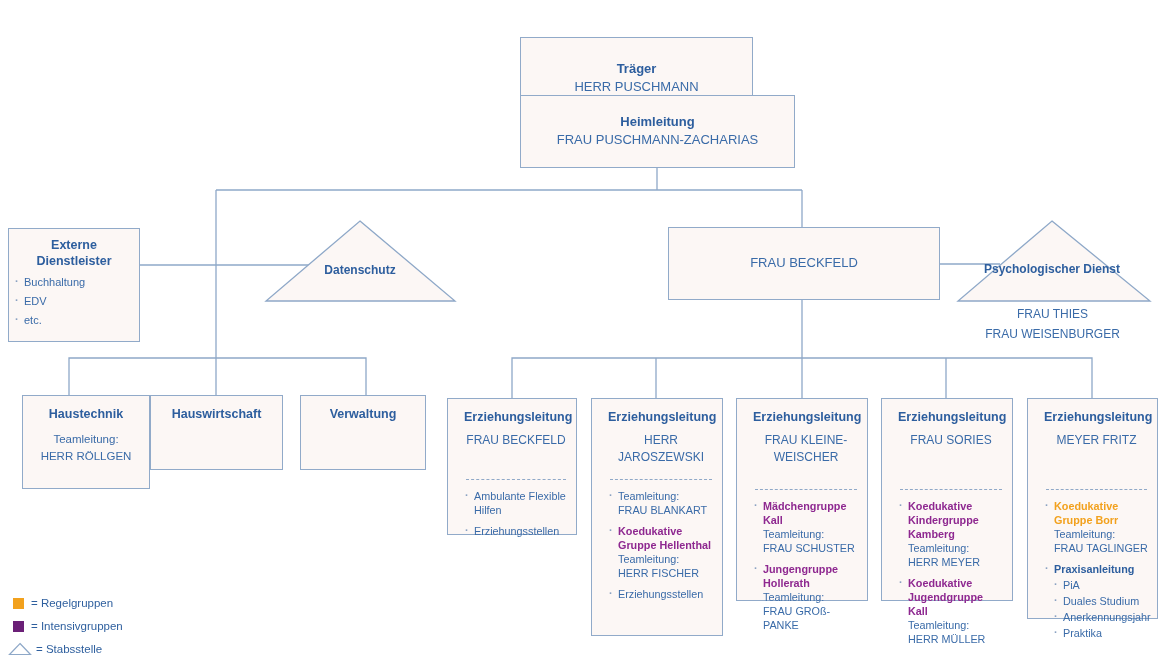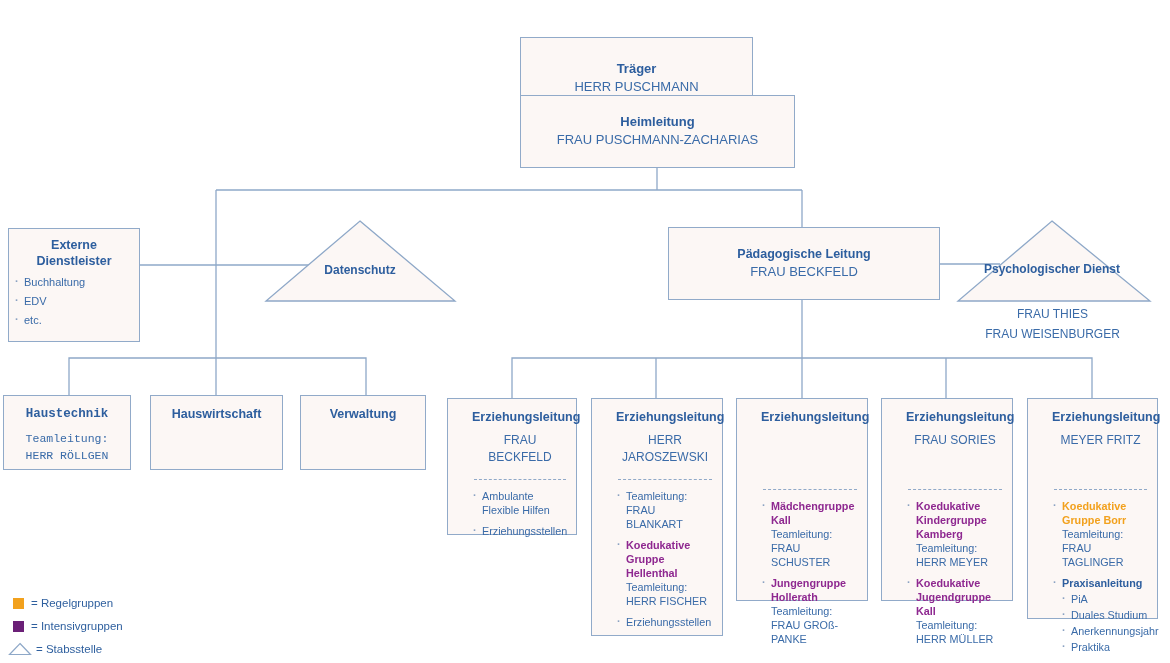--- a/index.html
+++ b/index.html
@@ -107,7 +107,6 @@
 
   <div class="node" style="left:668px;top:227px;width:272px;height:73px;">
     <div class="vcenter">
-      <div class="title" style="font-size:12.5px;">Pädagogische Leitung</div>
       <div class="pname">FRAU BECKFELD</div>
     </div>
   </div>

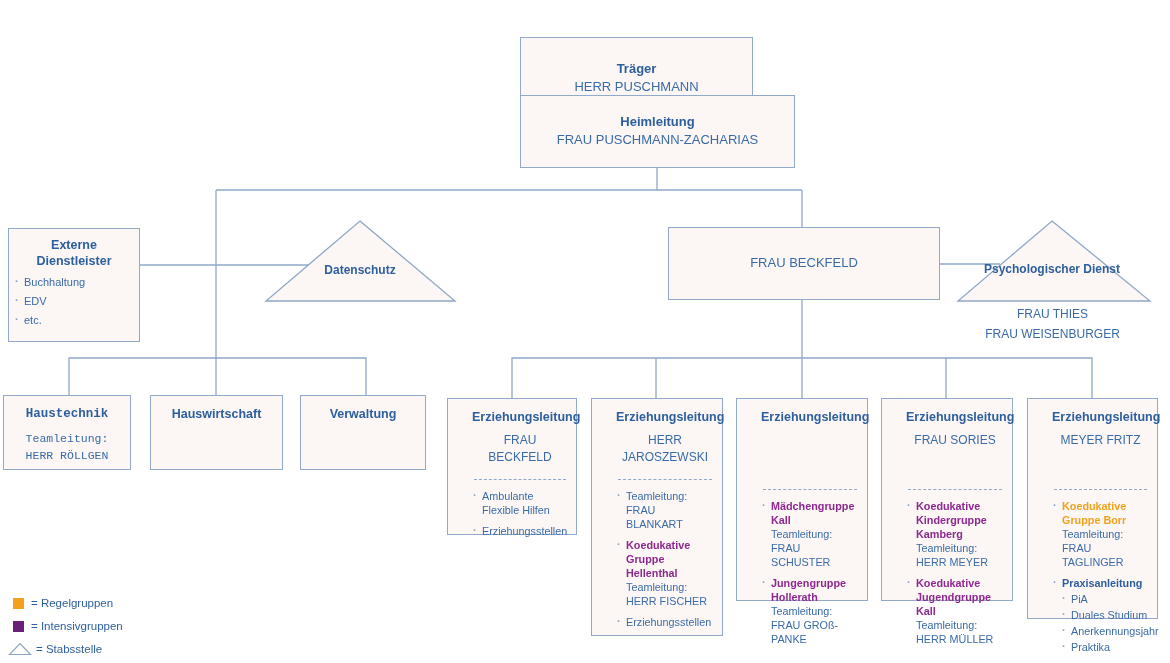--- a/index.html
+++ b/index.html
@@ -117,7 +117,7 @@
     <div>FRAU WEISENBURGER</div>
   </div>
 
-  <div class="node admin" style="left:3px;top:395px;width:128px;height:75px;font-family:Liberation Mono, monospace;">
+  <div class="node admin" style="left:22px;top:395px;width:128px;height:94px;">
     <div class="title">Haustechnik</div>
     <div class="team">
       <div>Teamleitung:</div>

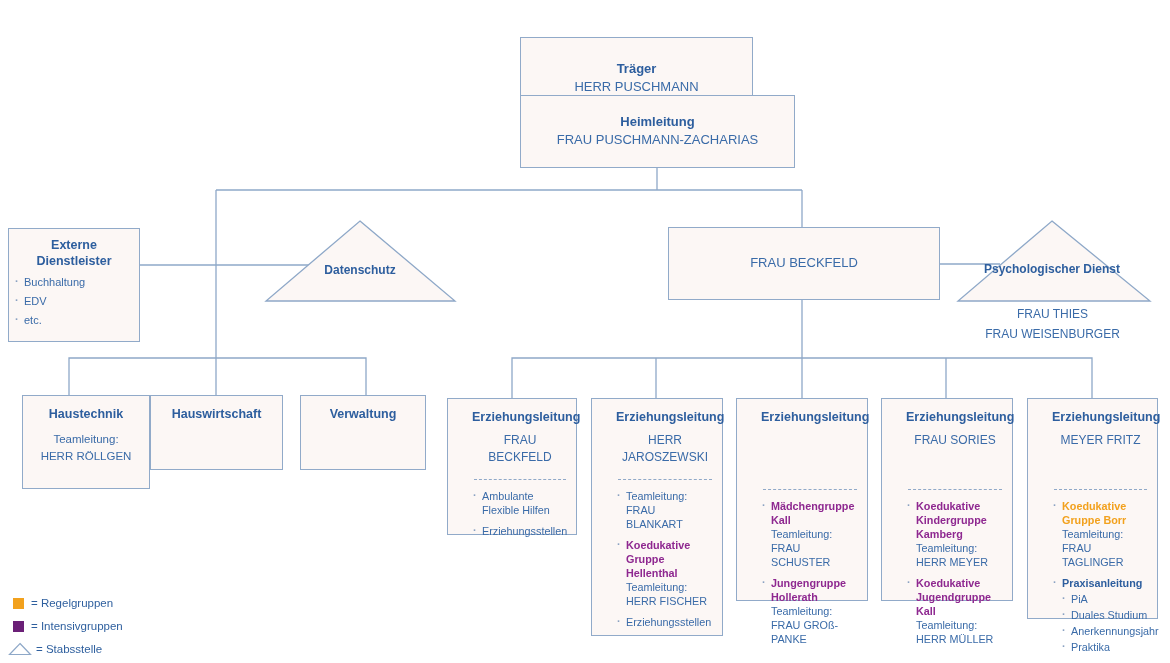--- a/index.html
+++ b/index.html
@@ -25,7 +25,7 @@
   .admin .title{font-size:12.5px;margin-top:10px;}
   .admin .team{font-size:11.5px;color:#3a6ba8;margin-top:8px;line-height:1.45;}
   
-  .erz{text-align:left;padding:8px 8px 6px 24px;}
+  .erz{text-align:left;padding:8px 8px 6px 16px;}
   .erz-head{min-height:62px;text-align:center;}
   .erz-head .title{font-size:12.5px;margin-top:2px;}
   .erz-head .pname{margin-top:6px;font-size:12px;}

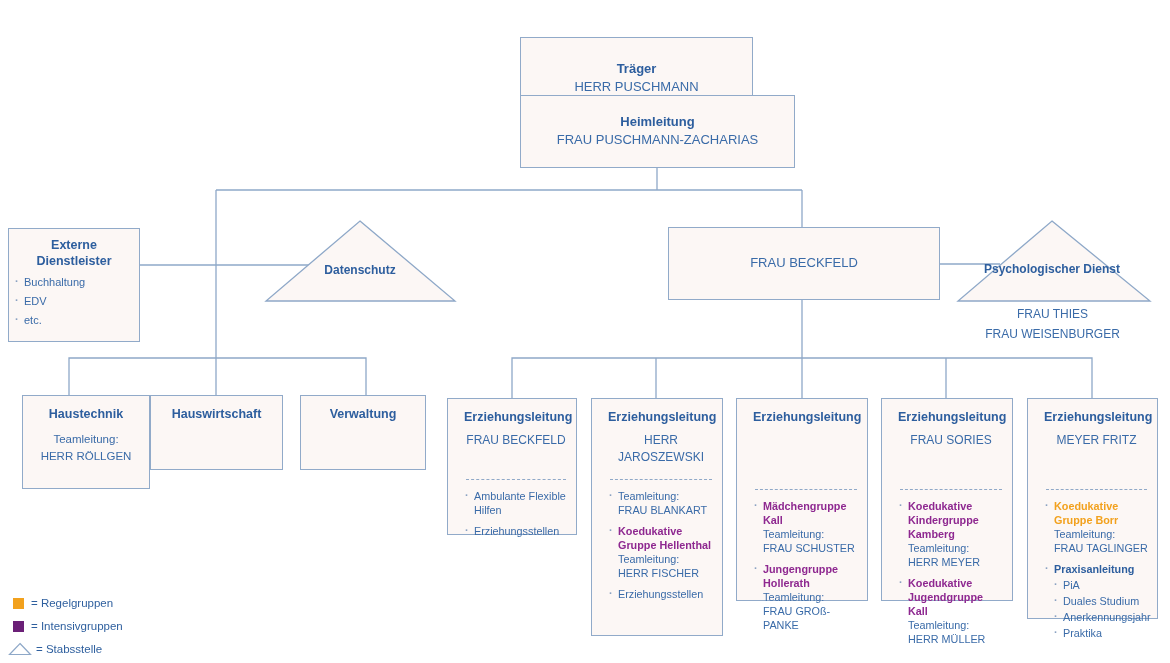--- a/index.html
+++ b/index.html
@@ -168,6 +168,7 @@
   <div class="node erz" style="left:736px;top:398px;width:132px;height:203px;">
     <div class="erz-head" style="min-height:72px;">
       <div class="title">Erziehungsleitung</div>
+      <div class="pname">FRAU KLEINE-WEISCHER</div>
     </div>
     <hr class="divider">
     <div class="entry">

